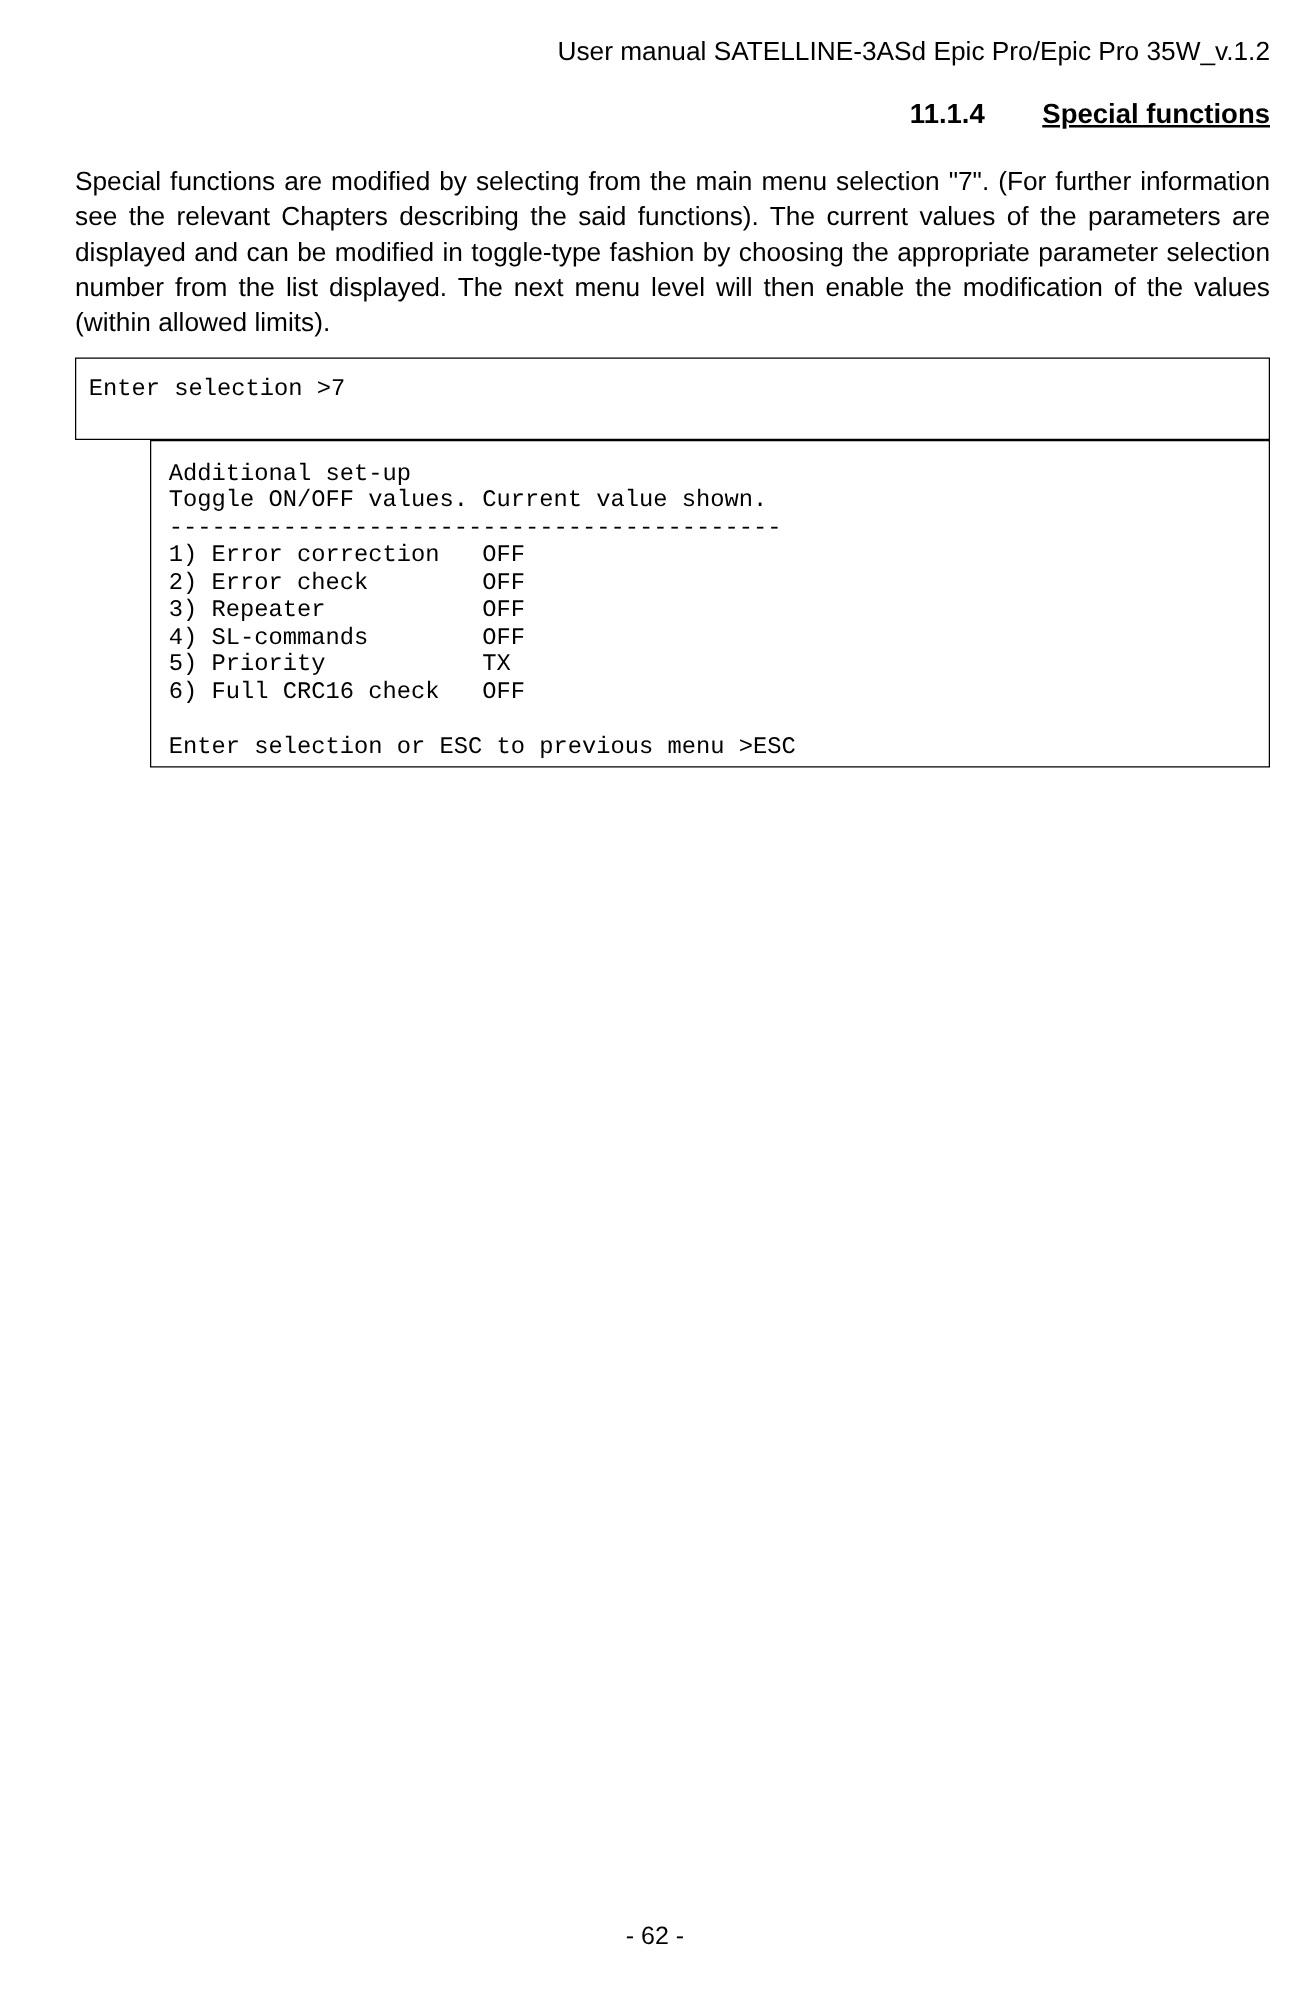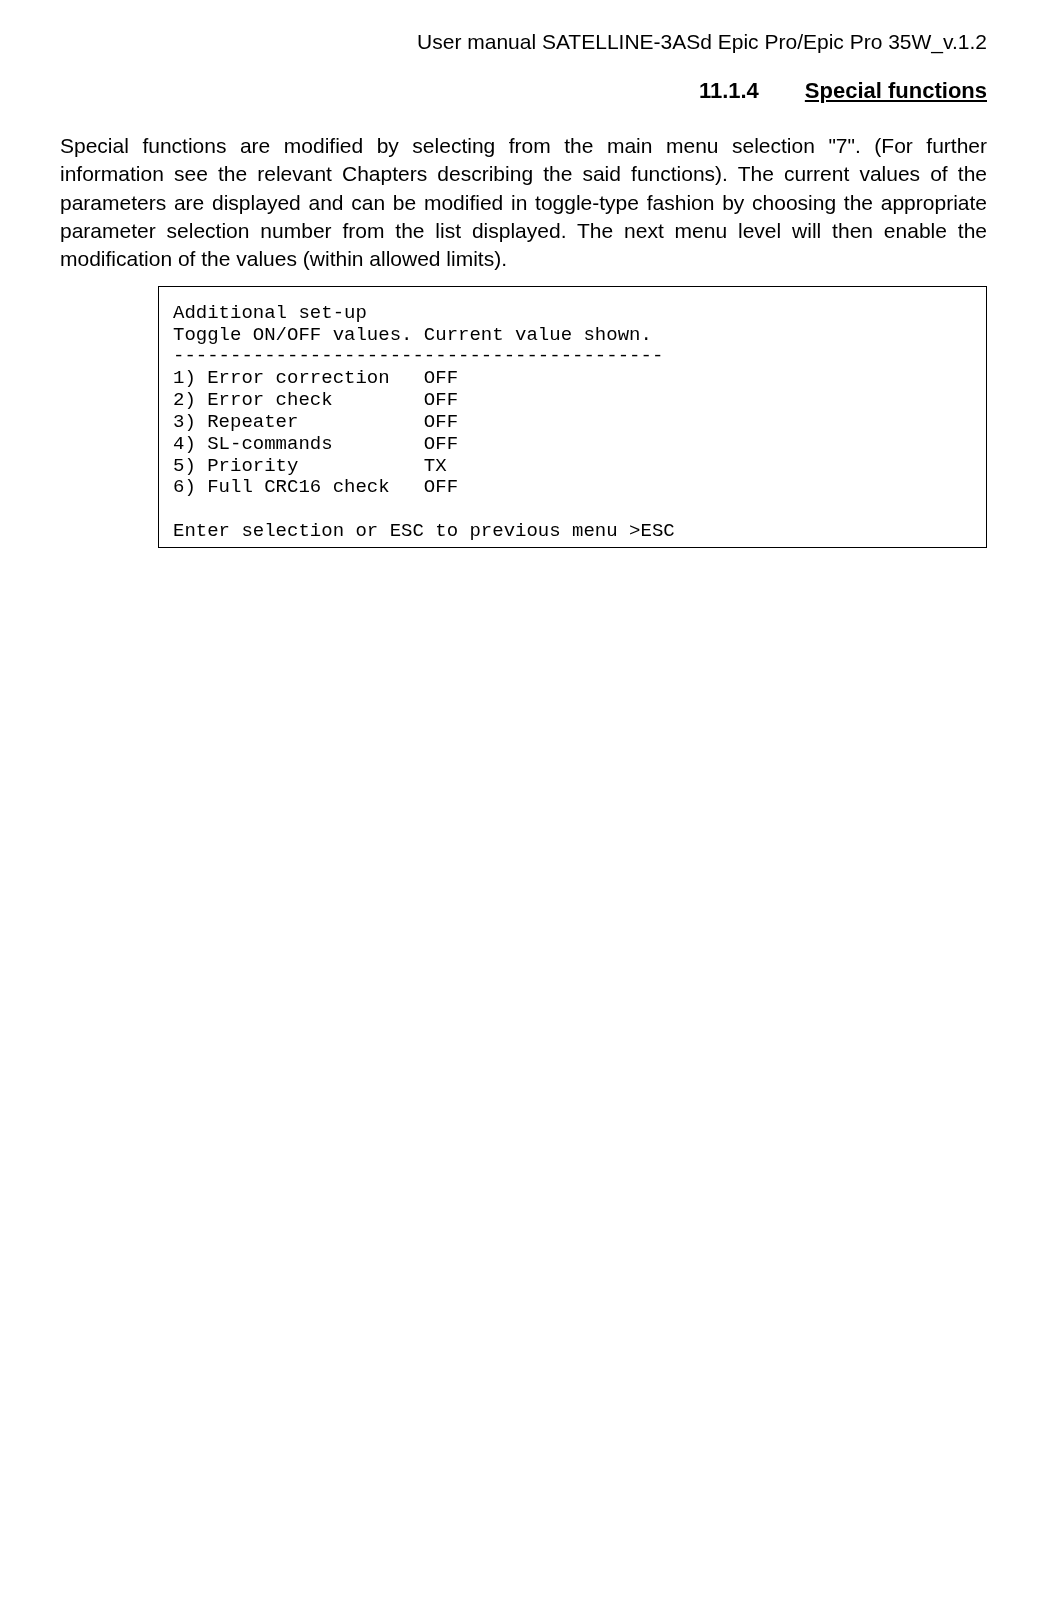--- a/index.html
+++ b/index.html
@@ -15,7 +15,7 @@
       box-sizing: border-box;
     }
     .page {
-      padding: 30px 61px 40px 60px;
+      padding: 30px 32px 40px 60px;
       box-sizing: border-box;
       height: 100%;
       position: relative;

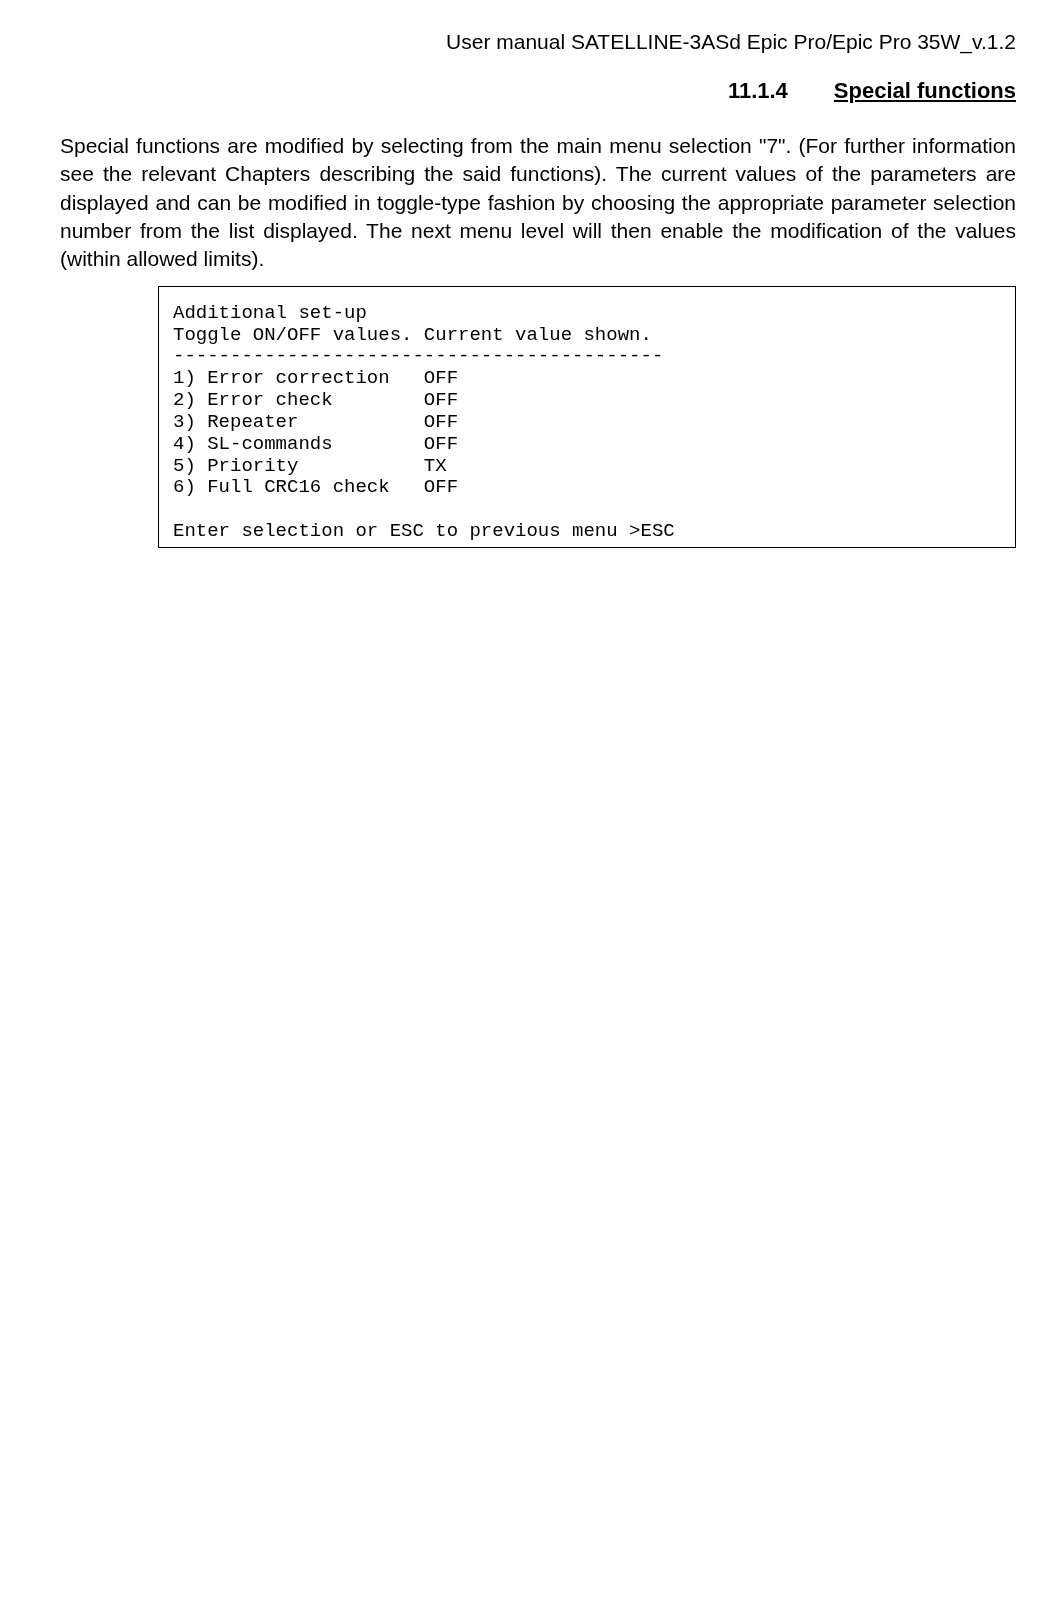--- a/index.html
+++ b/index.html
@@ -86,6 +86,9 @@
 
   <p class="body-text">Special functions are modified by selecting from the main menu selection "7". (For further information see the relevant Chapters describing the said functions). The current values of the parameters are displayed and can be modified in toggle-type fashion by choosing the appropriate parameter selection number from the list displayed. The next menu level will then enable the modification of the values (within allowed limits).</p>
 
+  <div class="term-box-outer">
+    <span>Enter selection &gt;7</span>
+  </div>
 
   <div class="term-box-inner"><span>Additional set-up</span>
 <span>Toggle ON/OFF values. Current value shown.</span>

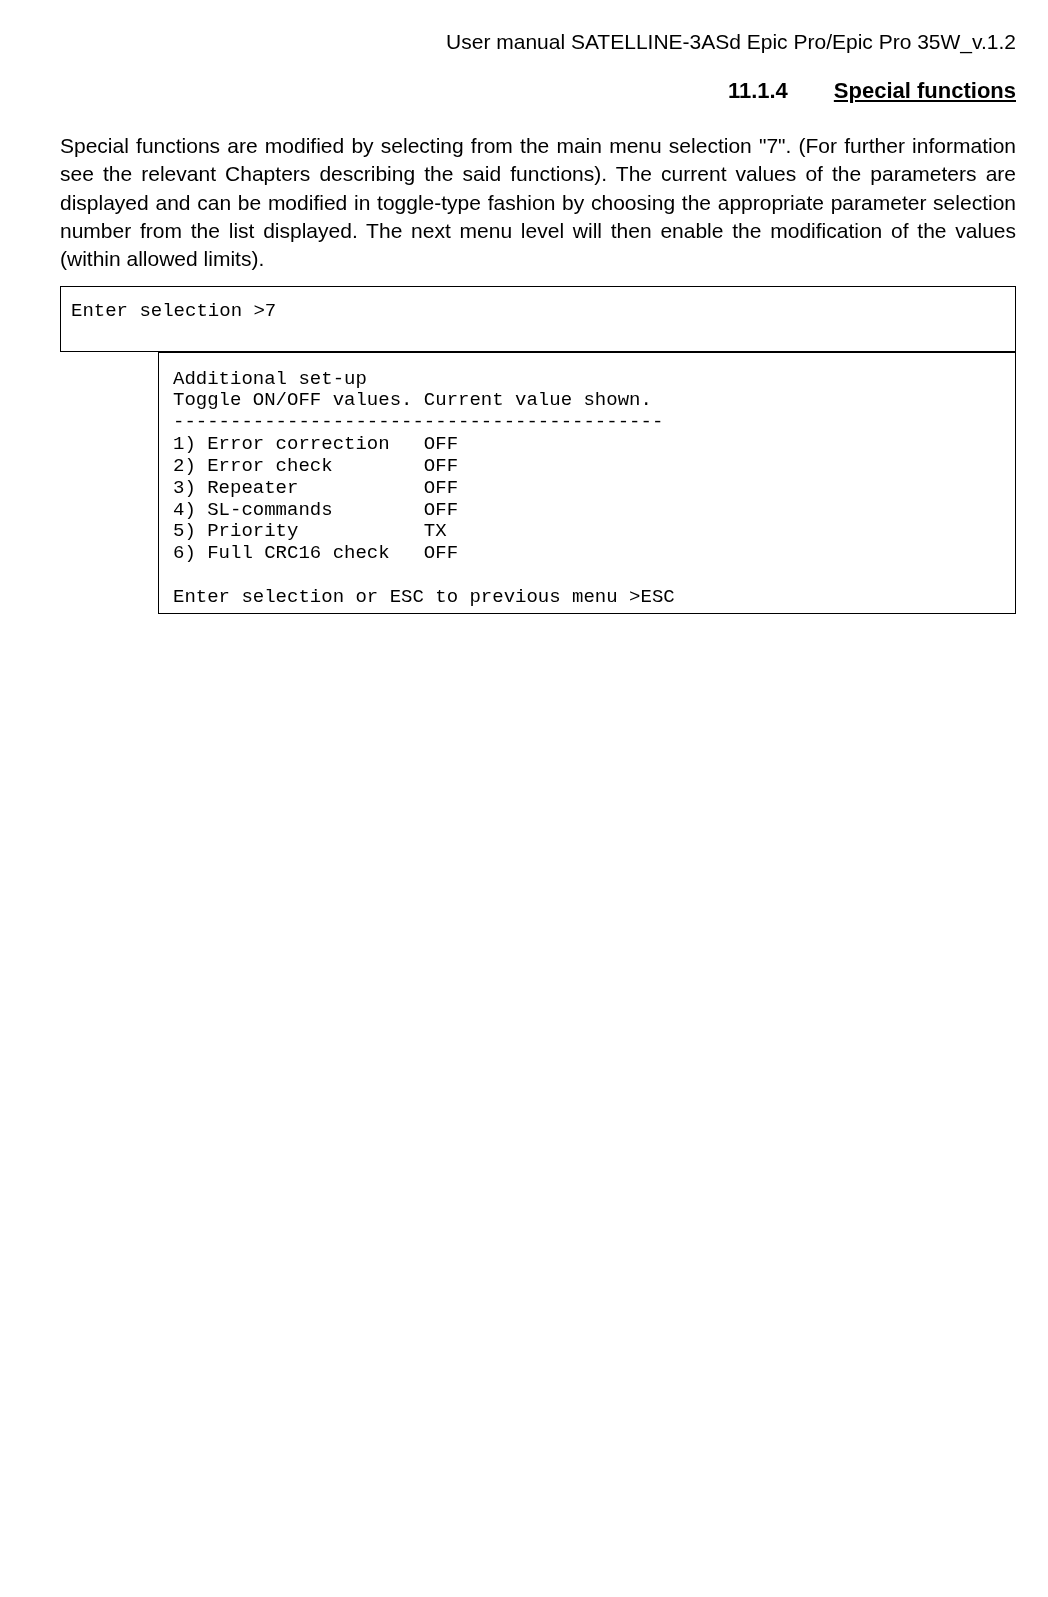--- a/index.html
+++ b/index.html
@@ -57,7 +57,7 @@
     .term-box-inner {
       border: 1px solid #000;
       border-top: 1px solid #000;
-      margin-left: 98px;
+      margin-left: 60px;
       padding: 16px 10px 4px 14px;
       font-family: "Courier New", monospace;
       font-size: 19px;

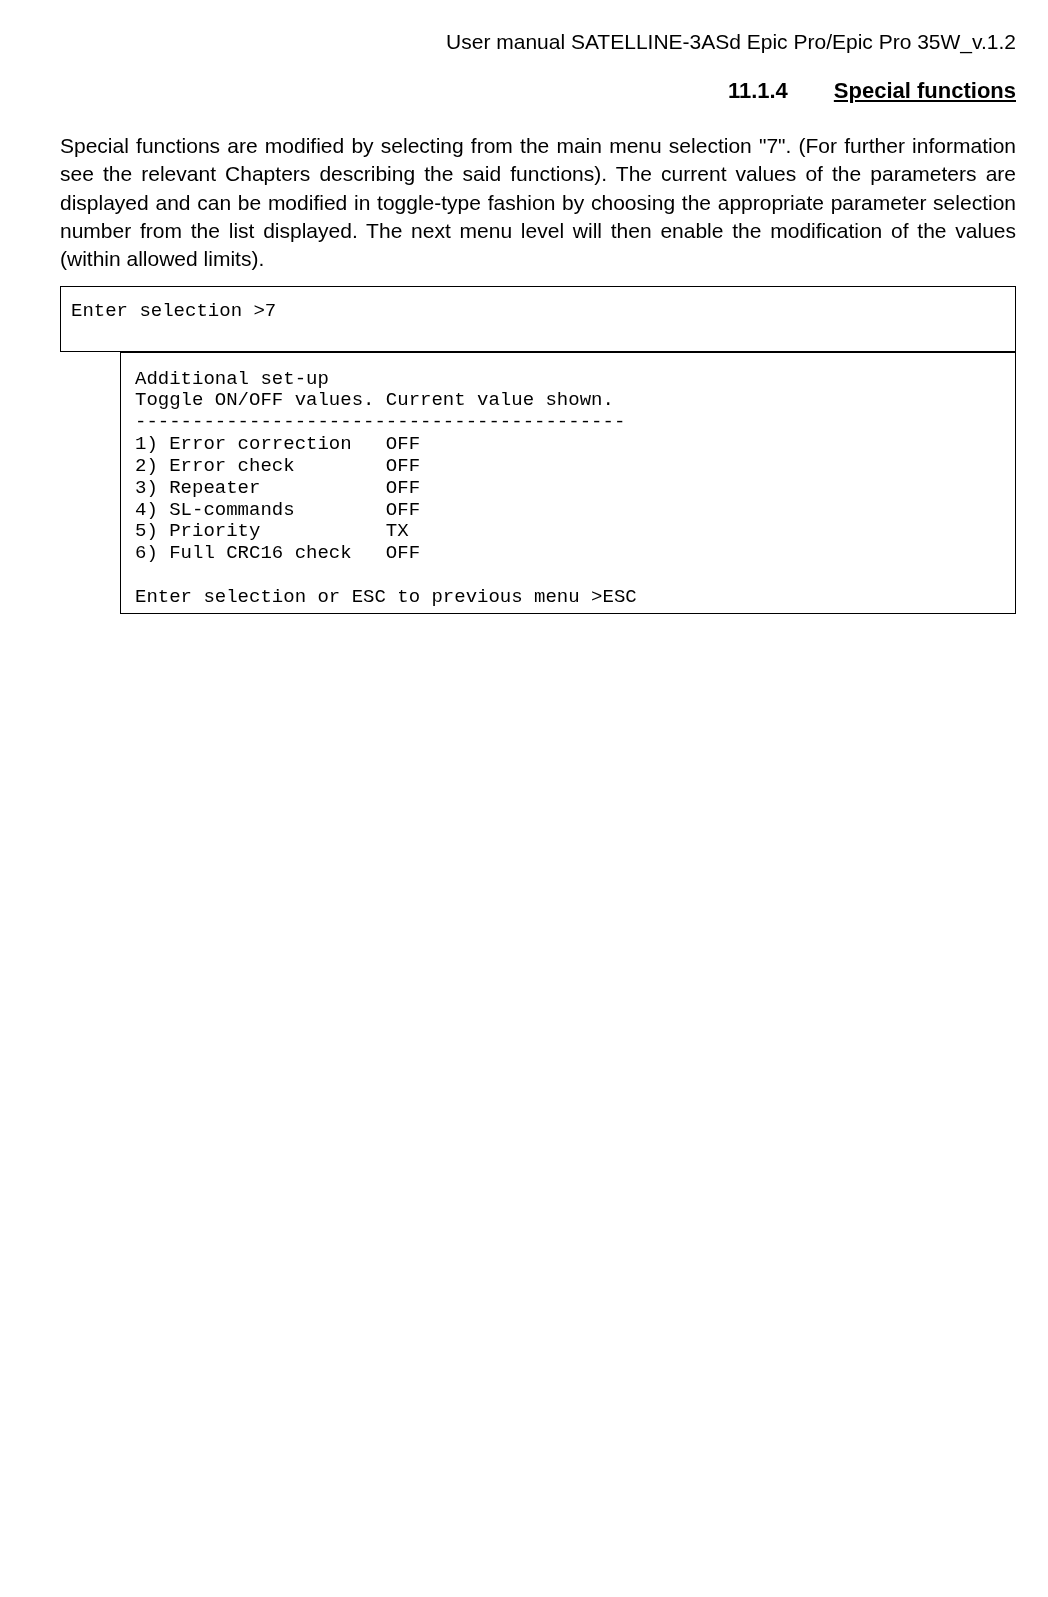--- a/index.html
+++ b/index.html
@@ -102,6 +102,7 @@
 
 <span>Enter selection or ESC to previous menu &gt;ESC</span></div>
 
+  <div class="footer">- 62 -</div>
 
 </div>
 

